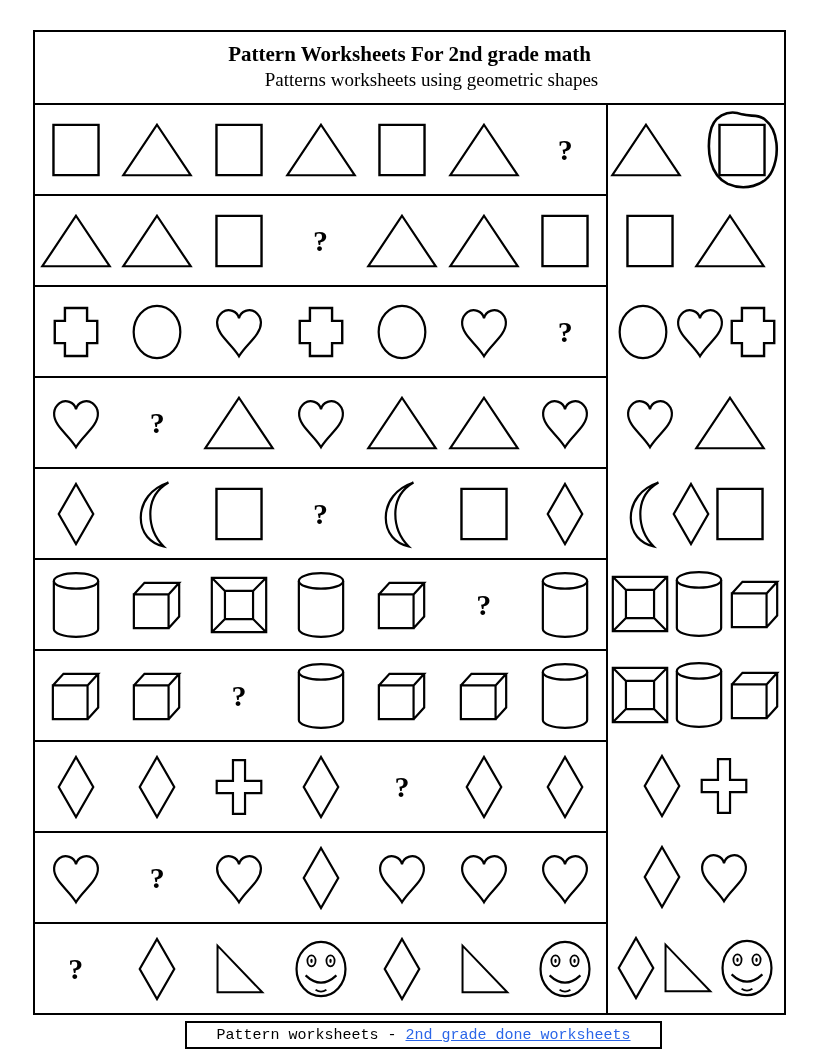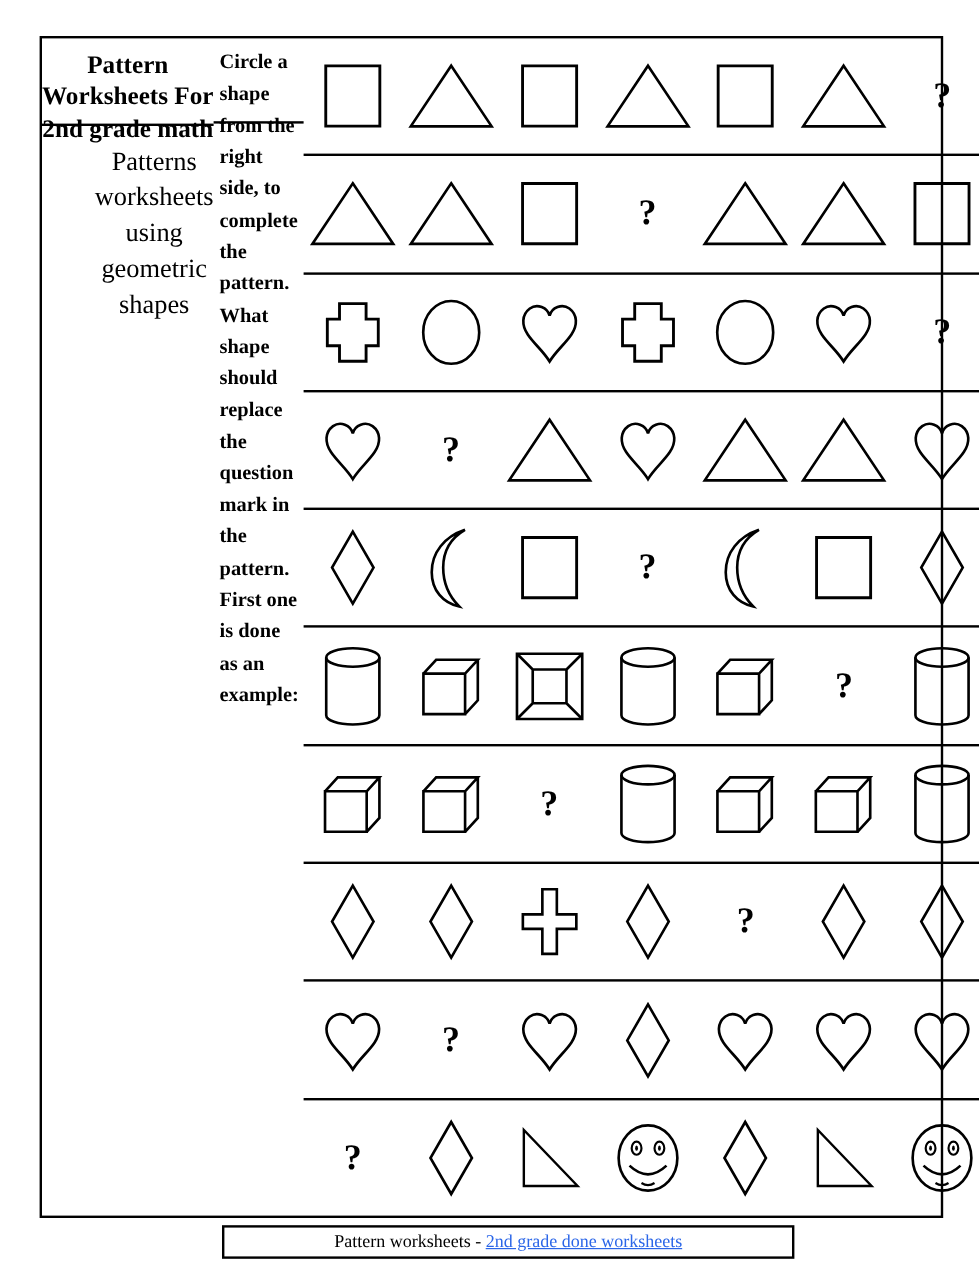--- a/index.html
+++ b/index.html
@@ -8,7 +8,7 @@
               font-family:"Liberation Serif", serif; color:var(--ink); overflow:hidden; }
 
   #sheet { position:absolute; left:33px; top:30px; width:753px; height:985px;
-           border:2px solid var(--ink); display:flex; flex-direction:row; background:#fff; }
+           border:2px solid var(--ink); display:flex; flex-direction:column; background:#fff; }
 
   .header { height:73px; border-bottom:2px solid var(--ink); text-align:center; padding-top:9px; }
   .title { font-size:21px; font-weight:bold; line-height:1.25; }

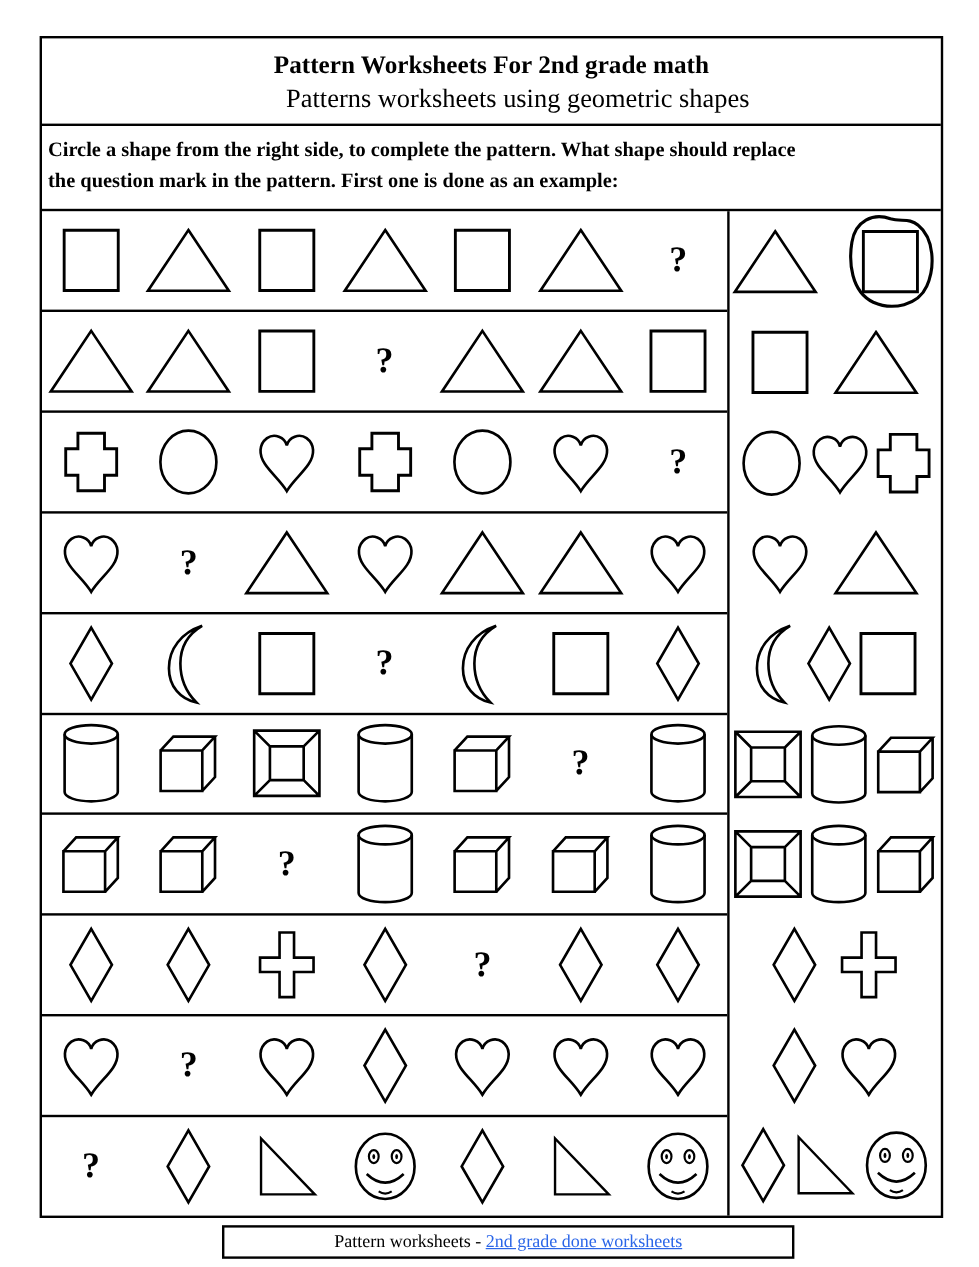--- a/index.html
+++ b/index.html
@@ -12,7 +12,7 @@
 
   .header { height:73px; border-bottom:2px solid var(--ink); text-align:center; padding-top:9px; }
   .title { font-size:21px; font-weight:bold; line-height:1.25; }
-  .subtitle { font-size:22px; line-height:1.35;padding-left:44px; }
+  .subtitle { font-size:19px; line-height:1.35;padding-left:44px; }
 
   .instructions { height:71px; border-bottom:2px solid var(--ink);
                   padding:7px 4px 0 5px; font-weight:bold; font-size:17px; line-height:1.55; }

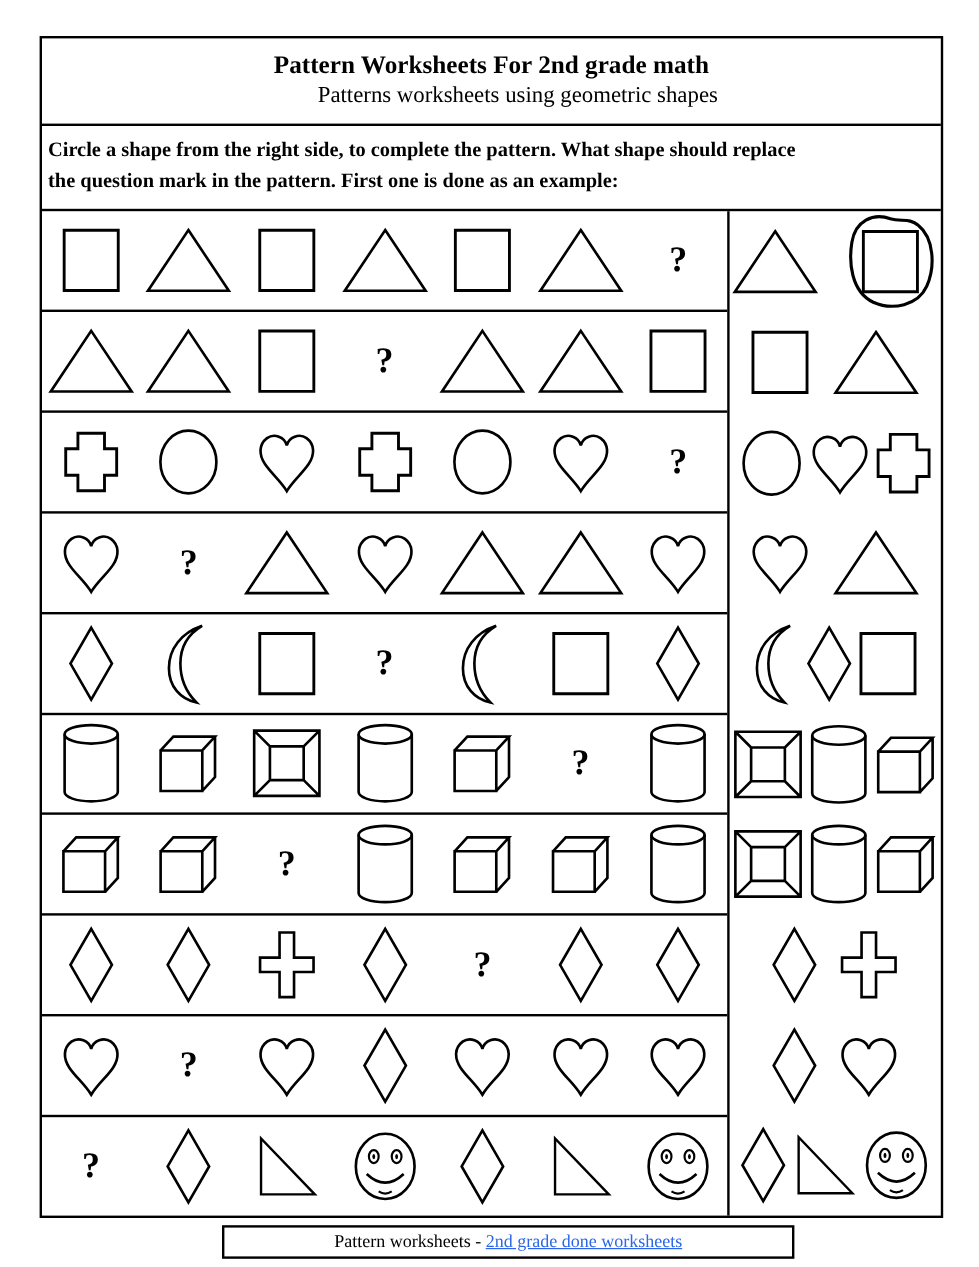--- a/index.html
+++ b/index.html
@@ -102,10 +102,6 @@
     <div class="subtitle">Patterns worksheets using geometric shapes</div>
   </div>
 
-  <div class="instructions">
-    <div>Circle a shape from the right side, to complete the pattern. What shape should replace</div>
-    <div>the question mark in the pattern. First one is done as an example:</div>
-  </div>
 
   <div class="main">
     <div class="left-col" id="rows-left">

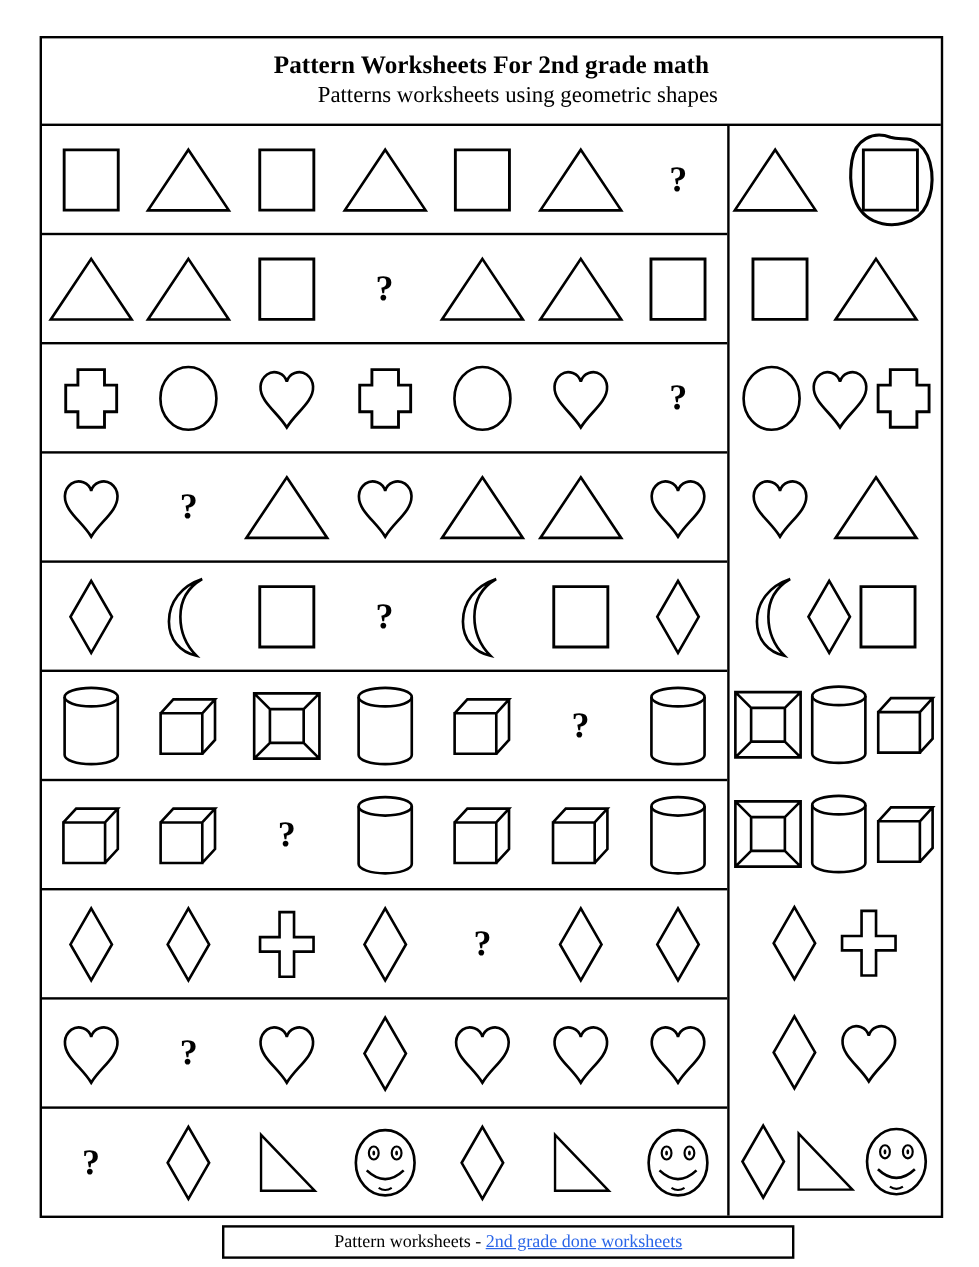--- a/index.html
+++ b/index.html
@@ -35,7 +35,7 @@
 
   #footer { position:absolute; left:185px; top:1021px; width:477px; height:28px;
             border:2px solid var(--ink); display:flex; align-items:center; justify-content:center;
-            font-family:Liberation Serif, serif; font-size:15px;
+            font-family:Liberation Mono, monospace; font-size:15px;
             white-space:pre; background:#fff; }
   #footer a { color:var(--link); text-decoration:underline; cursor:pointer; }
 </style>

